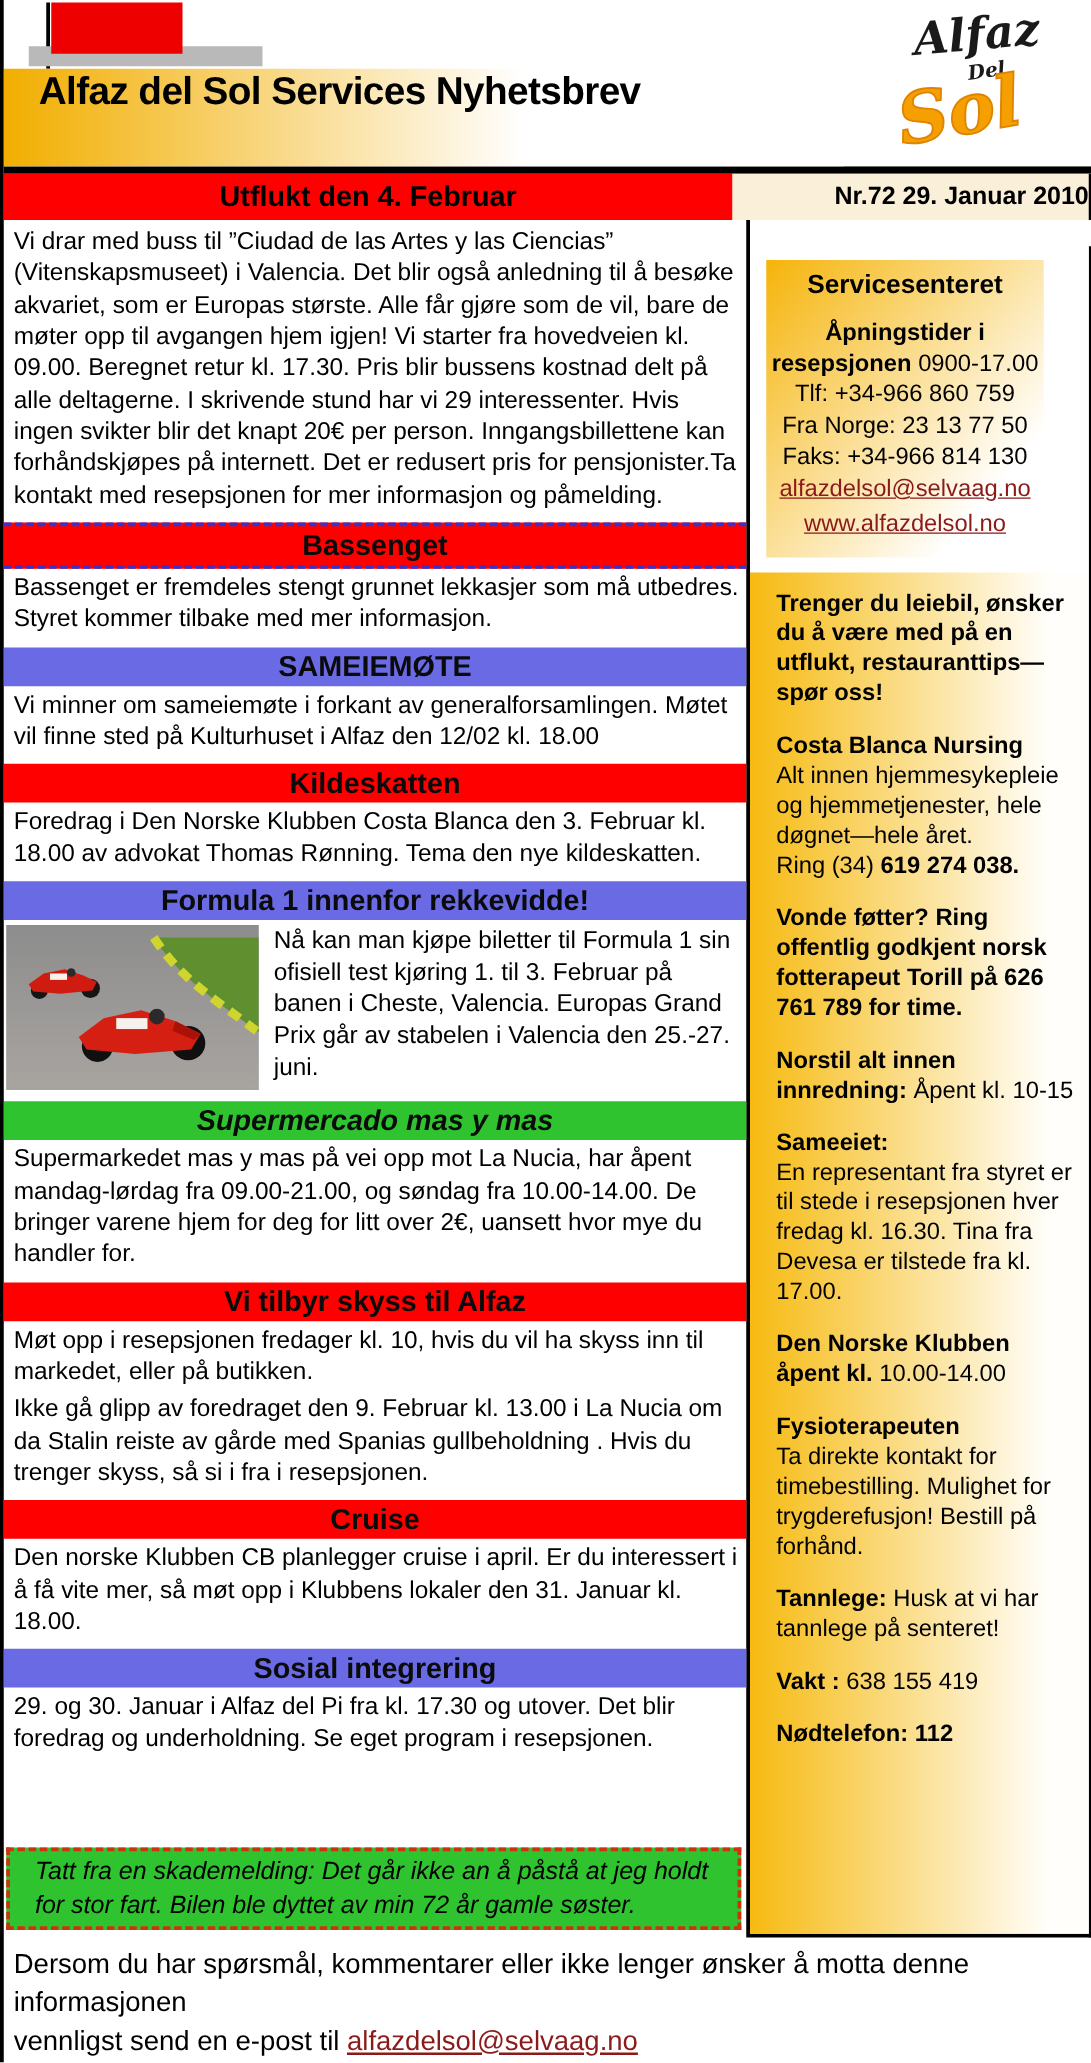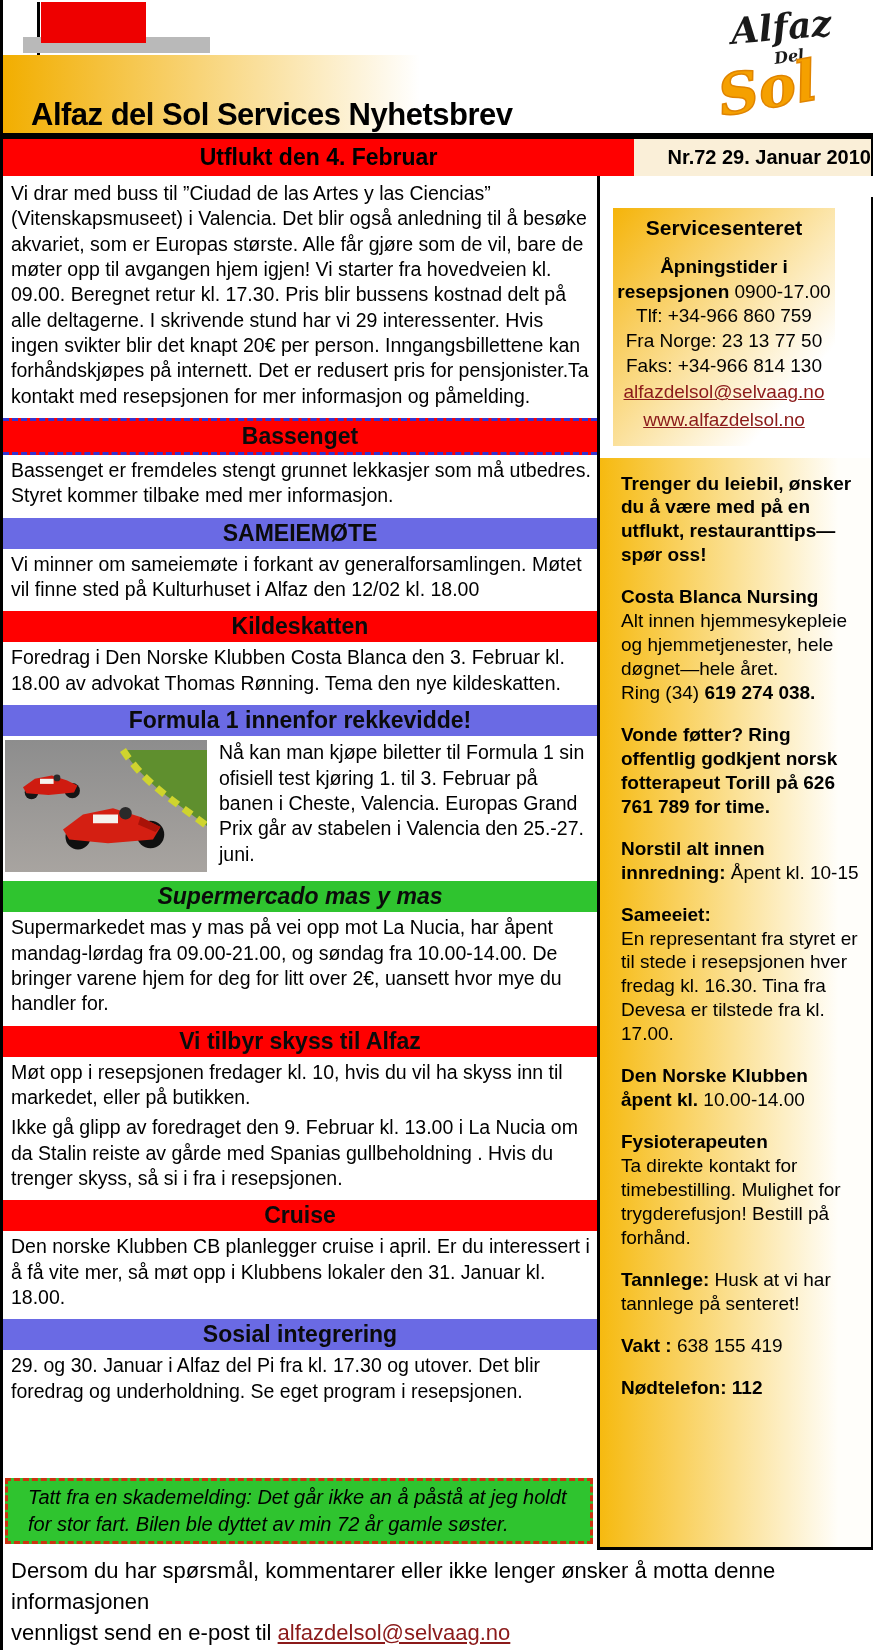--- a/index.html
+++ b/index.html
@@ -16,7 +16,7 @@
   .title-band {
     position:absolute; left:0; top:55px; width:672px; height:78px;
     background:linear-gradient(90deg,#f2ae00 0%,#ffffff 62%);
-    display:flex; align-items:flex-end;
+    display:flex; align-items:flex-start;
   }
   .title { font-size:31px; font-weight:bold; letter-spacing:-0.5px; padding-left:28px; white-space:nowrap; }
   .logo { position:absolute; right:8px; top:4px; width:185px; height:126px; }

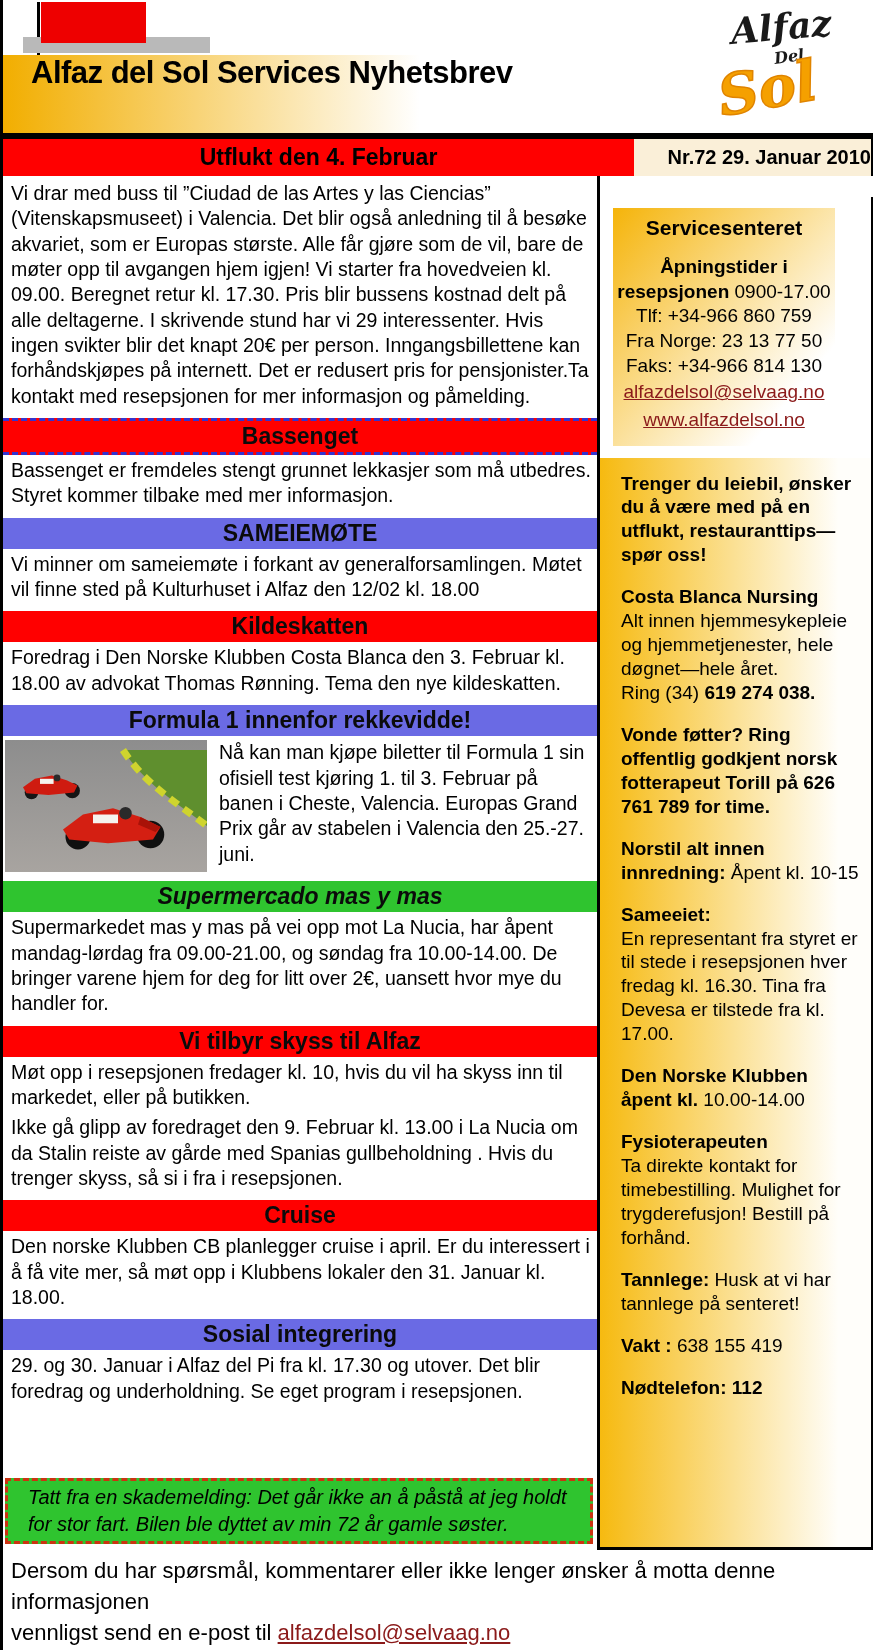--- a/index.html
+++ b/index.html
@@ -23,7 +23,7 @@
   .black-bar { height:6px; background:#000; }
   
   .banner-row { display:flex; height:37px; }
-  .banner-main { width:631px; background:#ff0000; text-align:center; font-weight:bold; font-size:23px; line-height:36px; }
+  .banner-main { width:583px; background:#ff0000; text-align:center; font-weight:bold; font-size:23px; line-height:36px; }
   .banner-issue { flex:1; background:#faefd8; text-align:right; font-weight:bold; font-size:20px; line-height:37px; border-right:2px solid #000; box-sizing:border-box; }
   
   .main-row { display:flex; height:1374px; }

